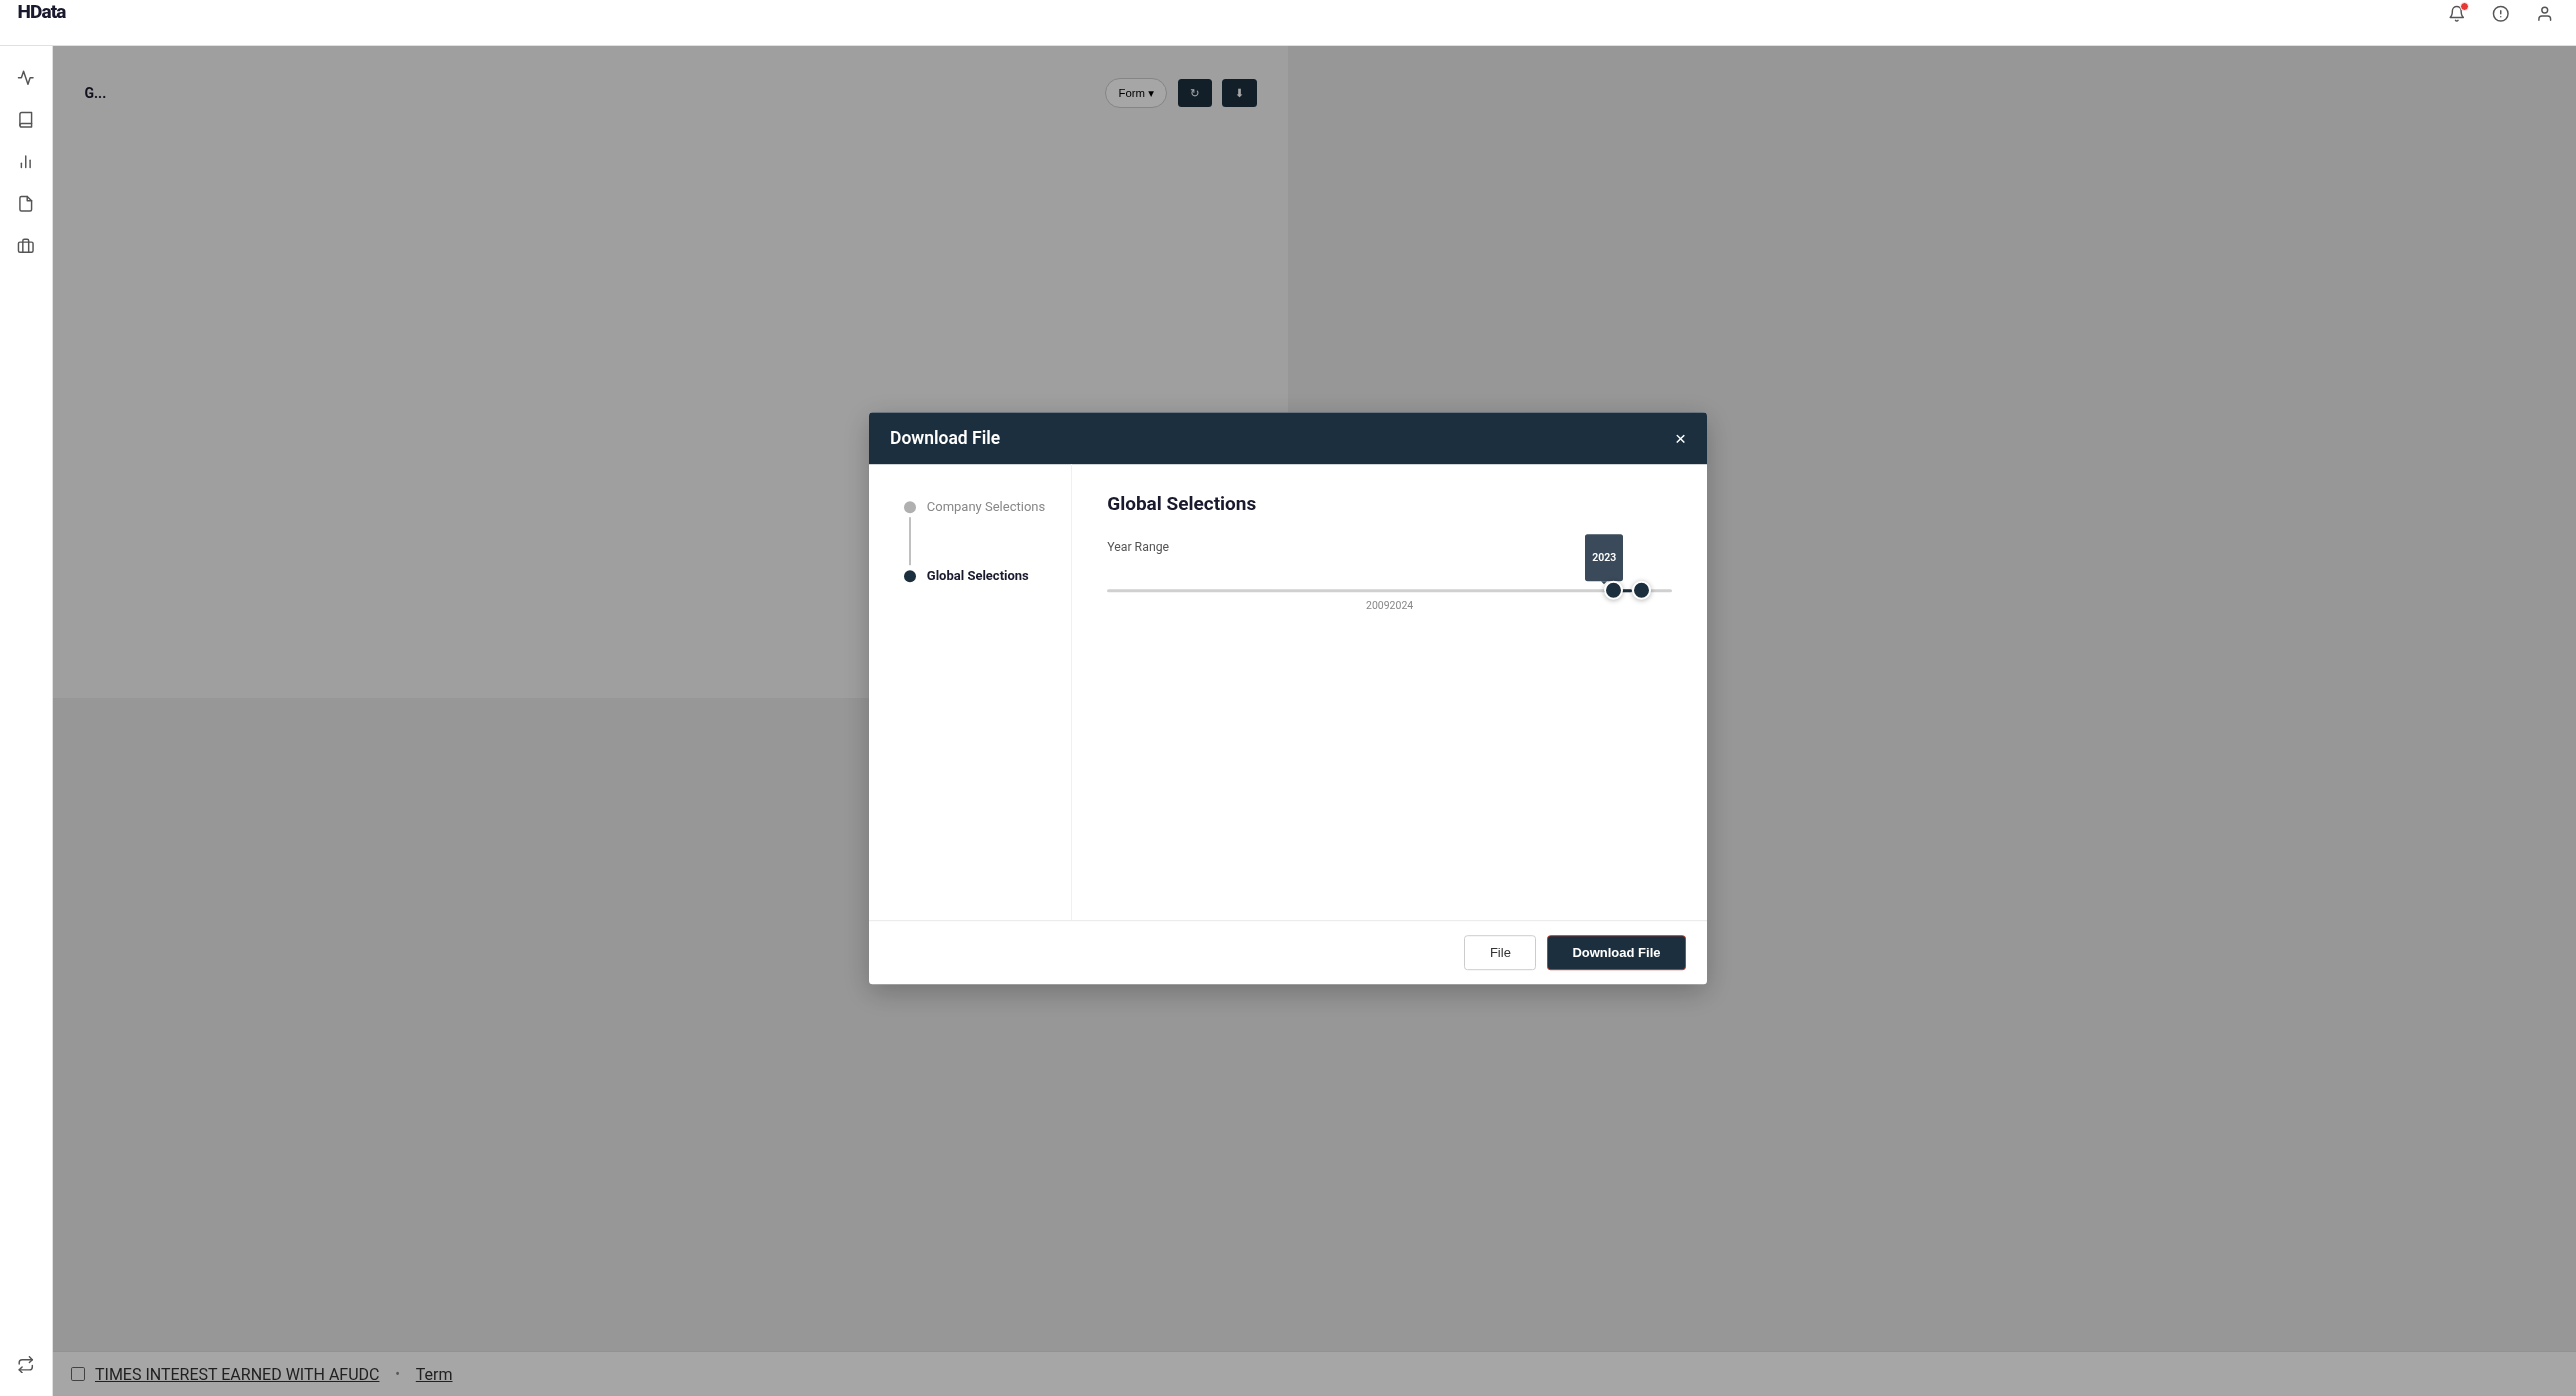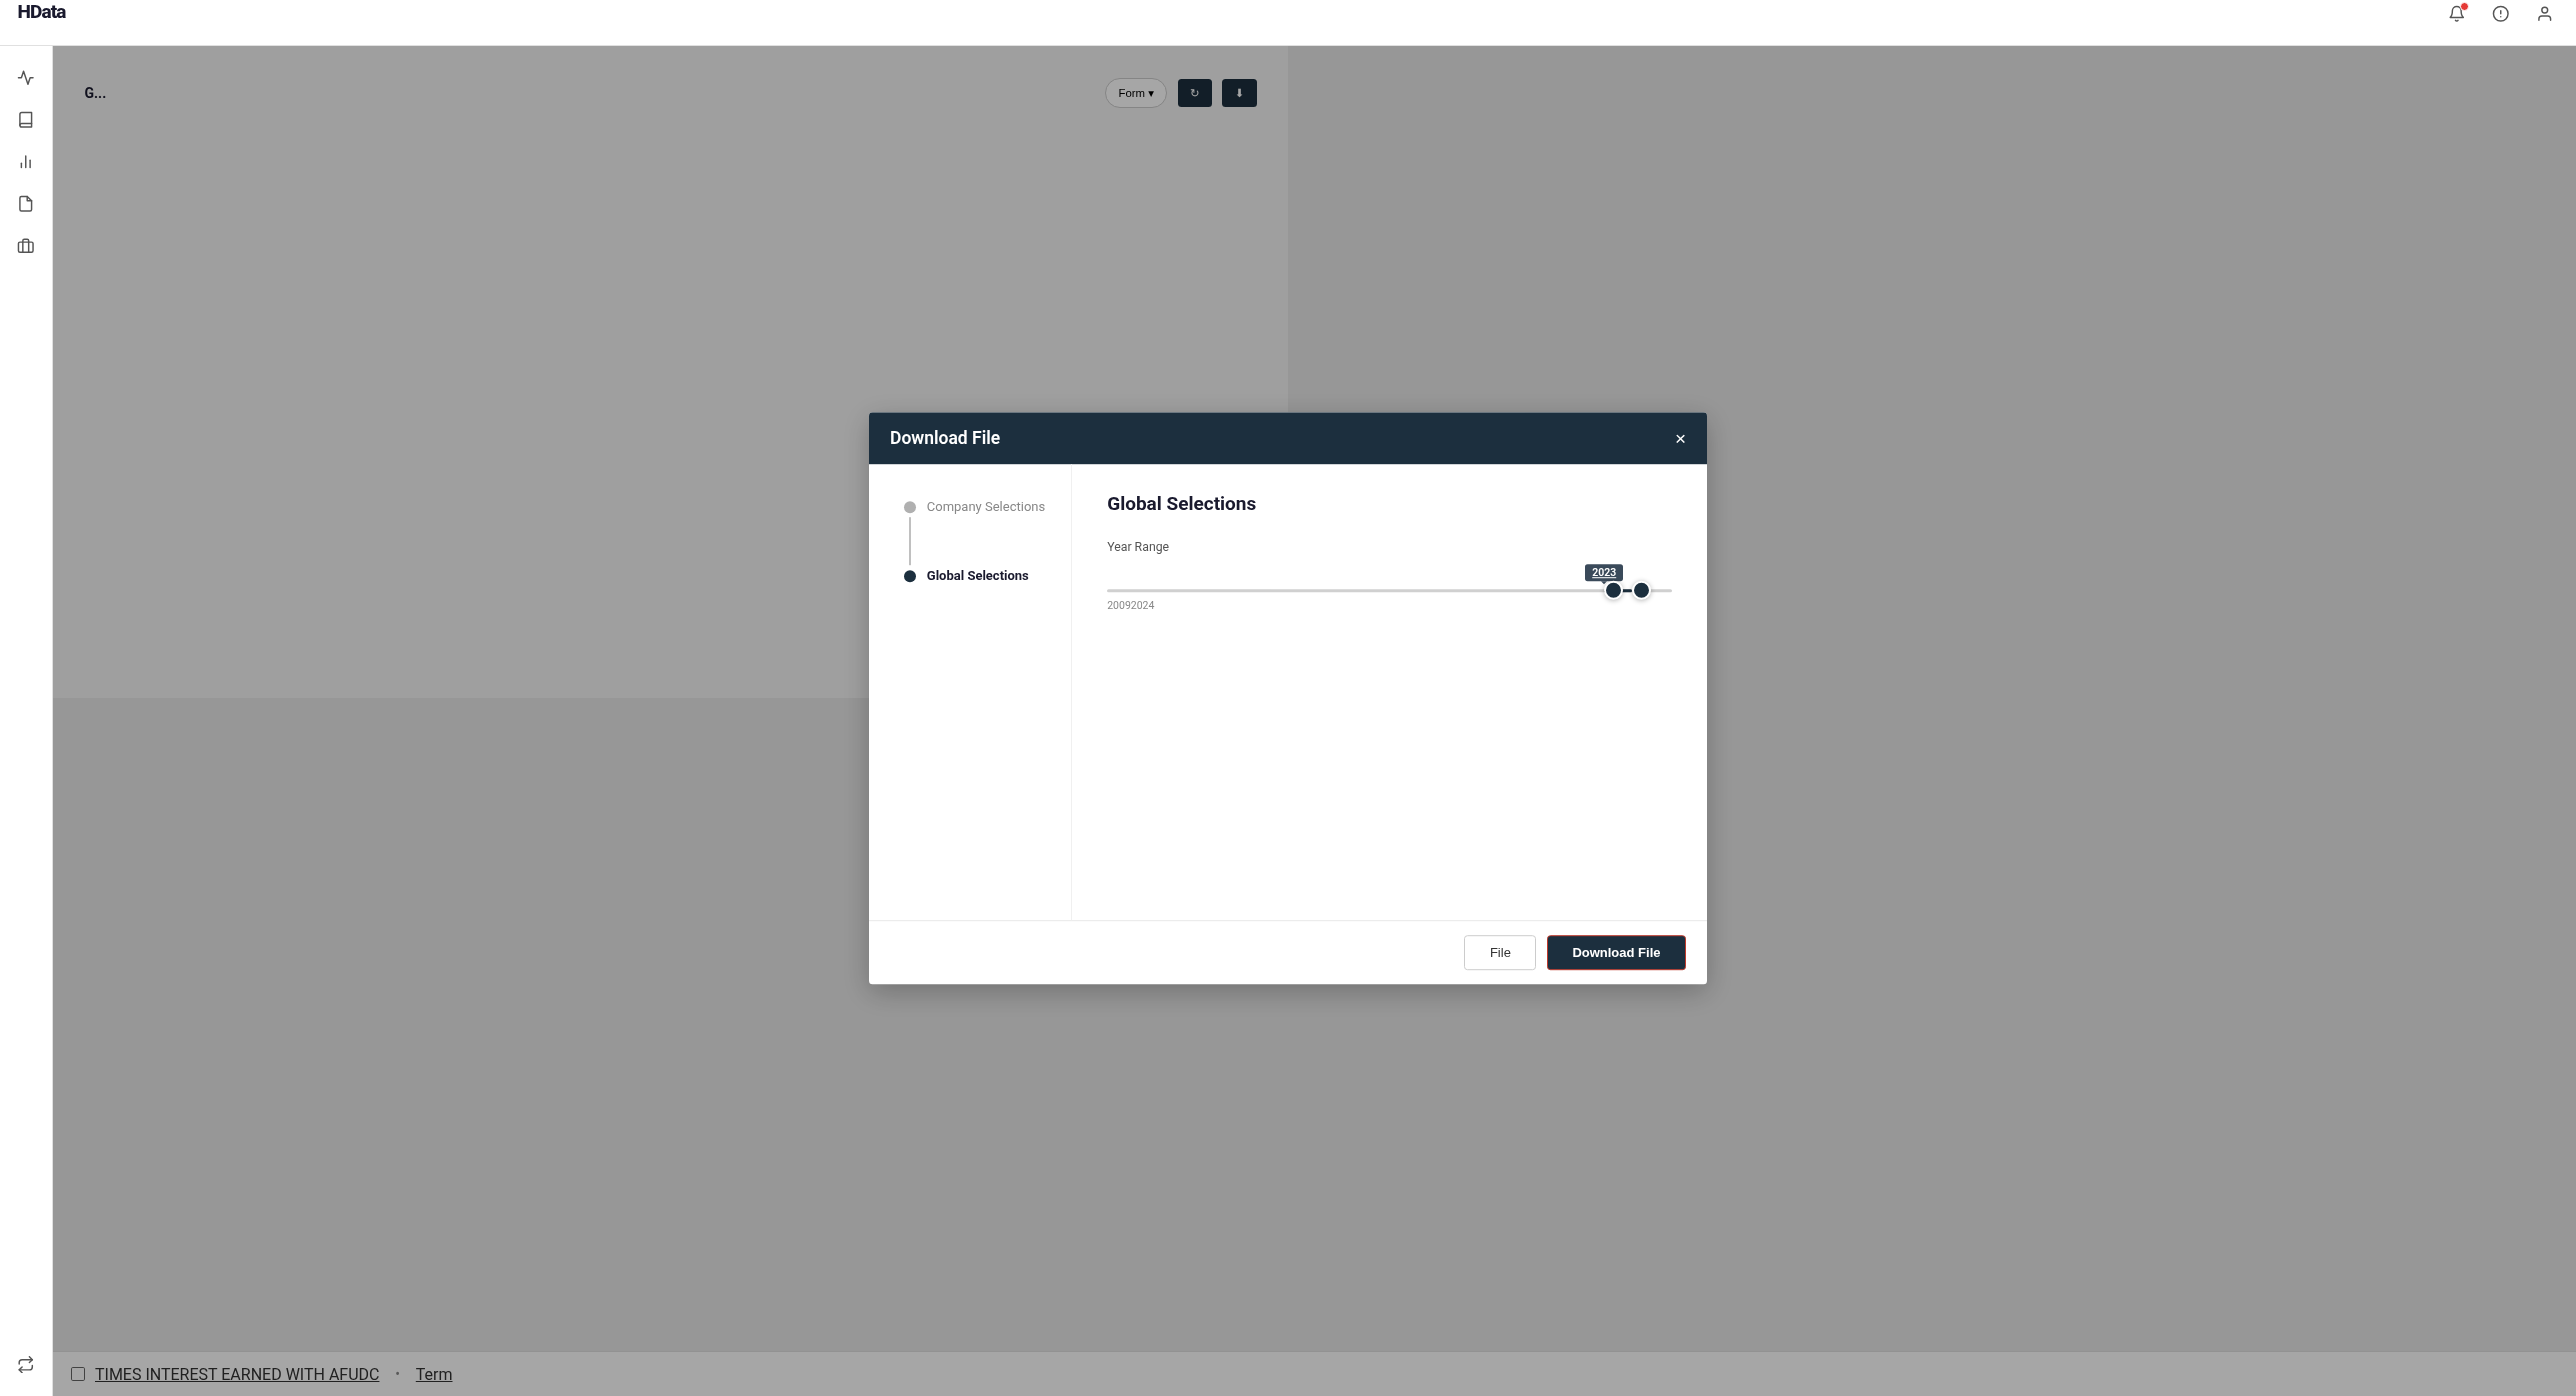--- a/index.html
+++ b/index.html
@@ -285,14 +285,13 @@
       position: absolute;
       background: #3a4a5a;
       color: #fff;
-      padding: 2px 7px;
+      padding: 17px 7px;
       border-radius: 2.6px;
       font-size: 10.5px;
       font-weight: 600;
       white-space: nowrap;
       transform: translateX(-50%);
       bottom: calc(100% + 8.8px);
-      text-decoration: underline;
     }
 
     .slider-tooltip::after {

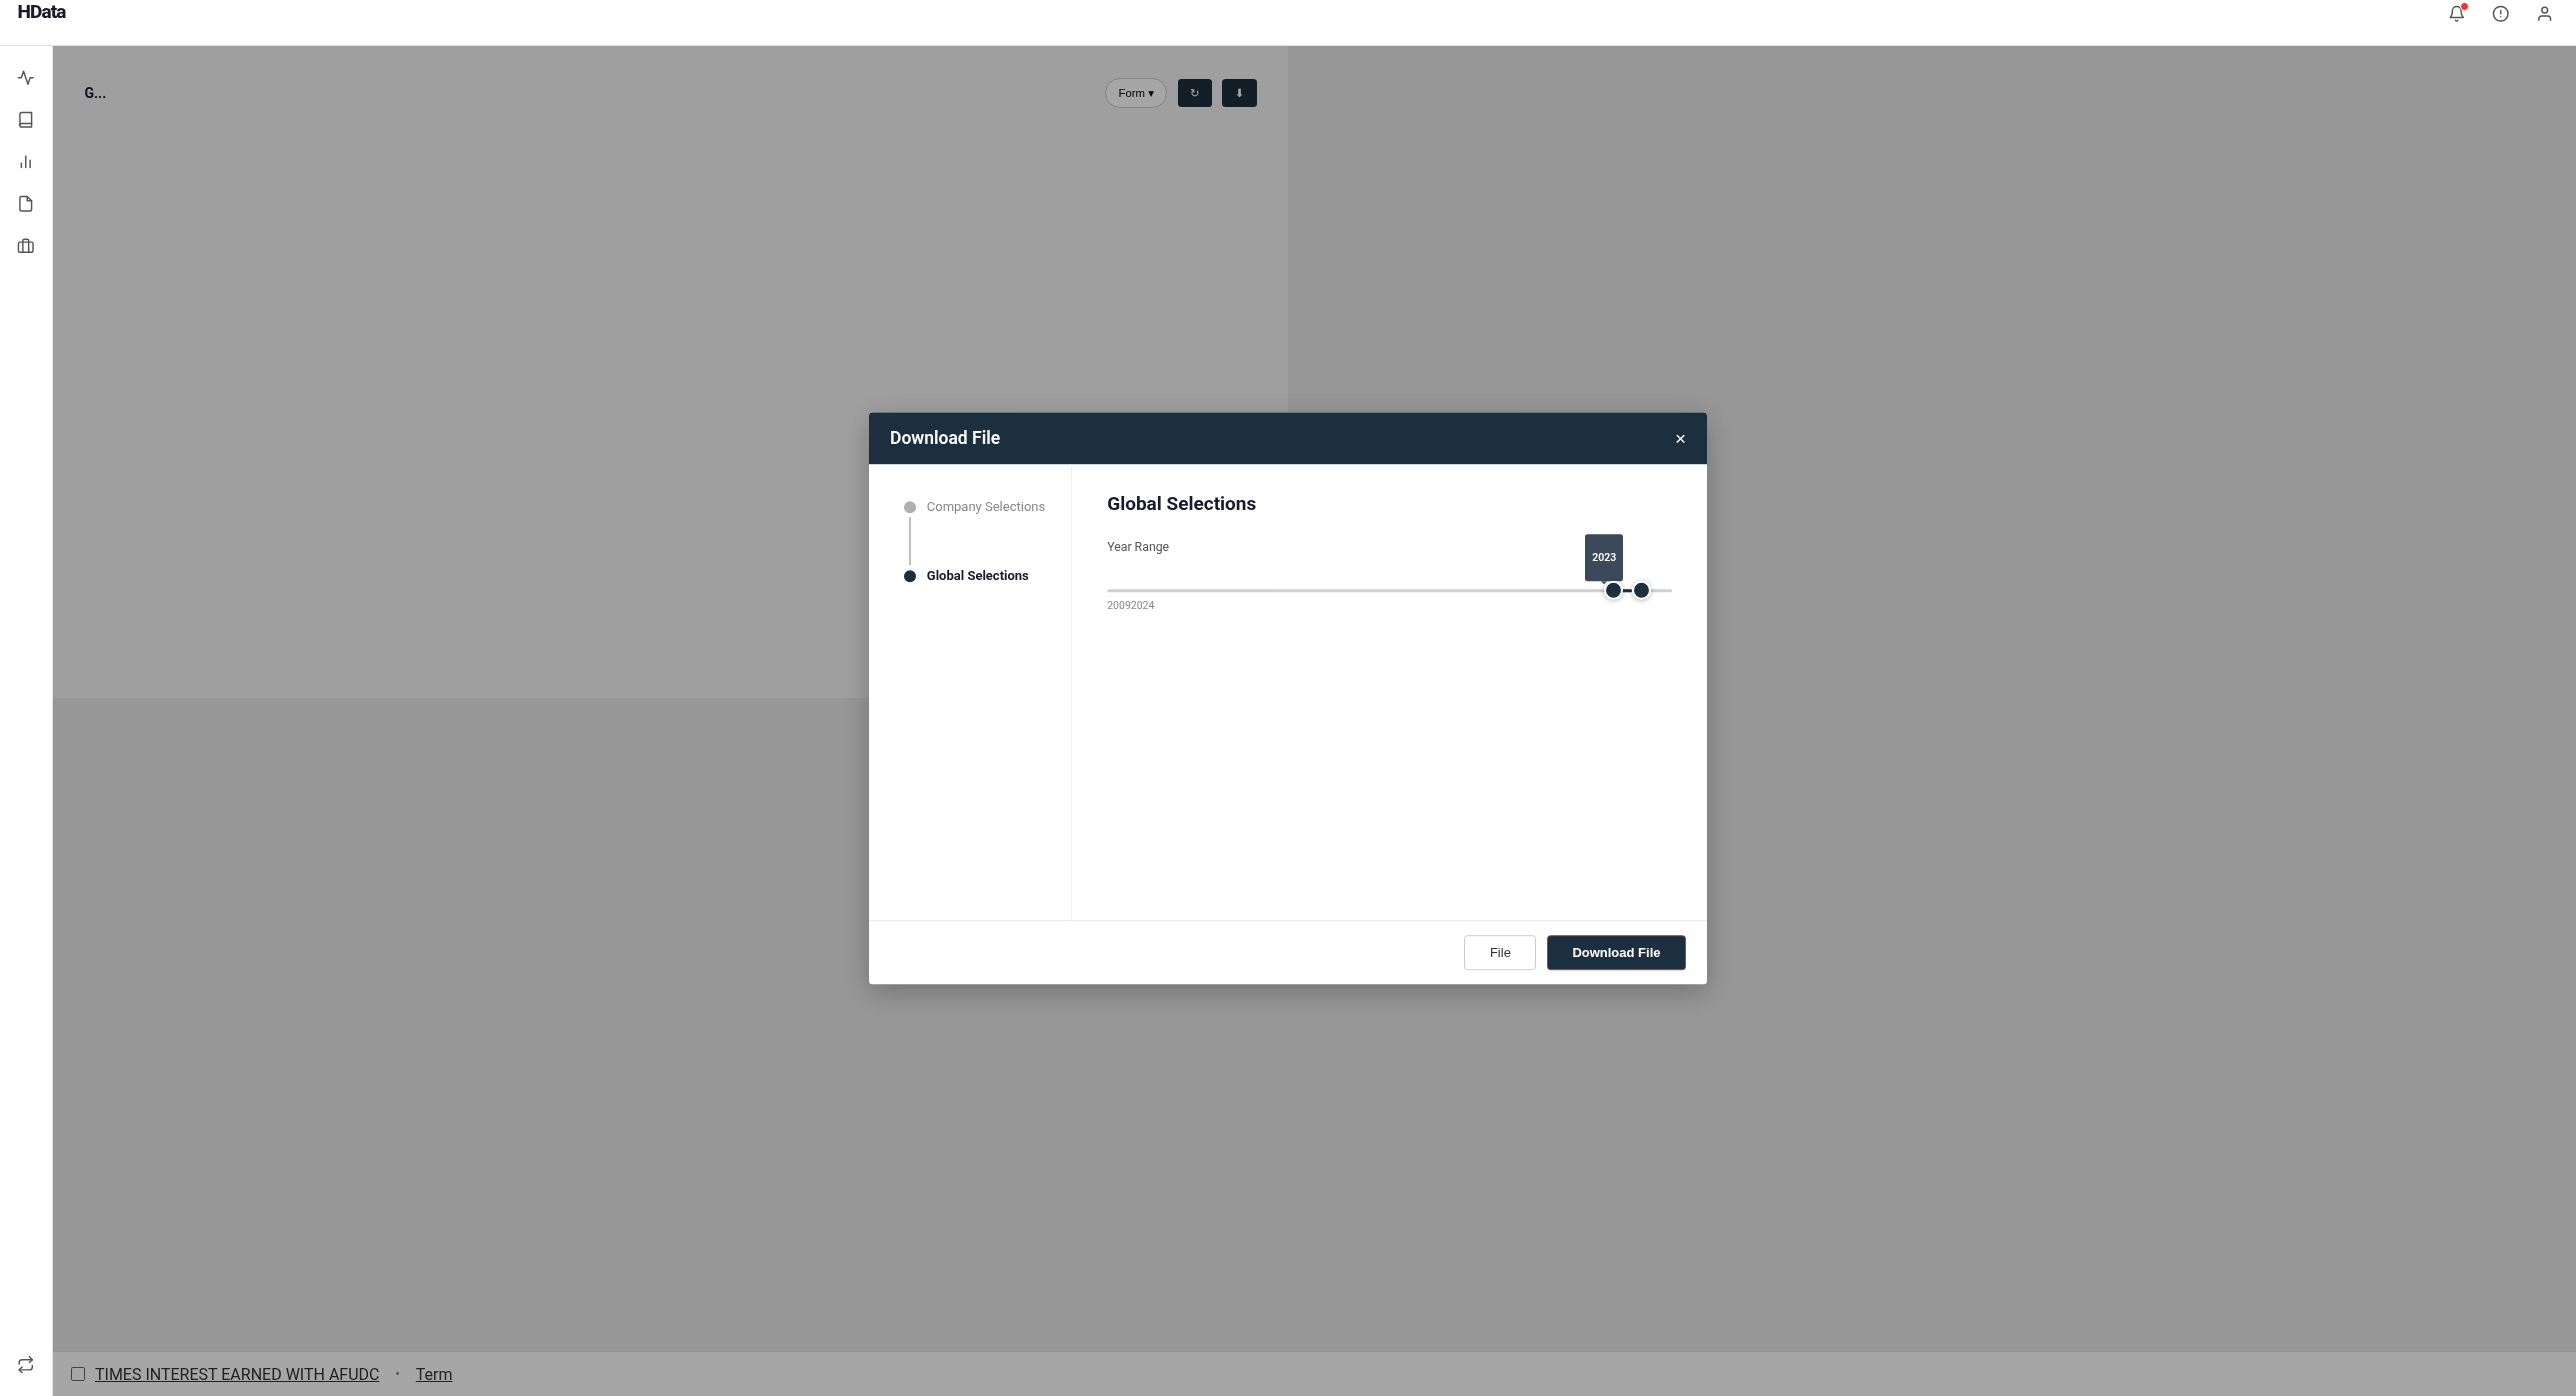--- a/index.html
+++ b/index.html
@@ -306,7 +306,7 @@
 
     .slider-labels {
       display: flex;
-      justify-content: flex-start;
+      justify-content: center;
       margin-top: 7px;
     }
 

